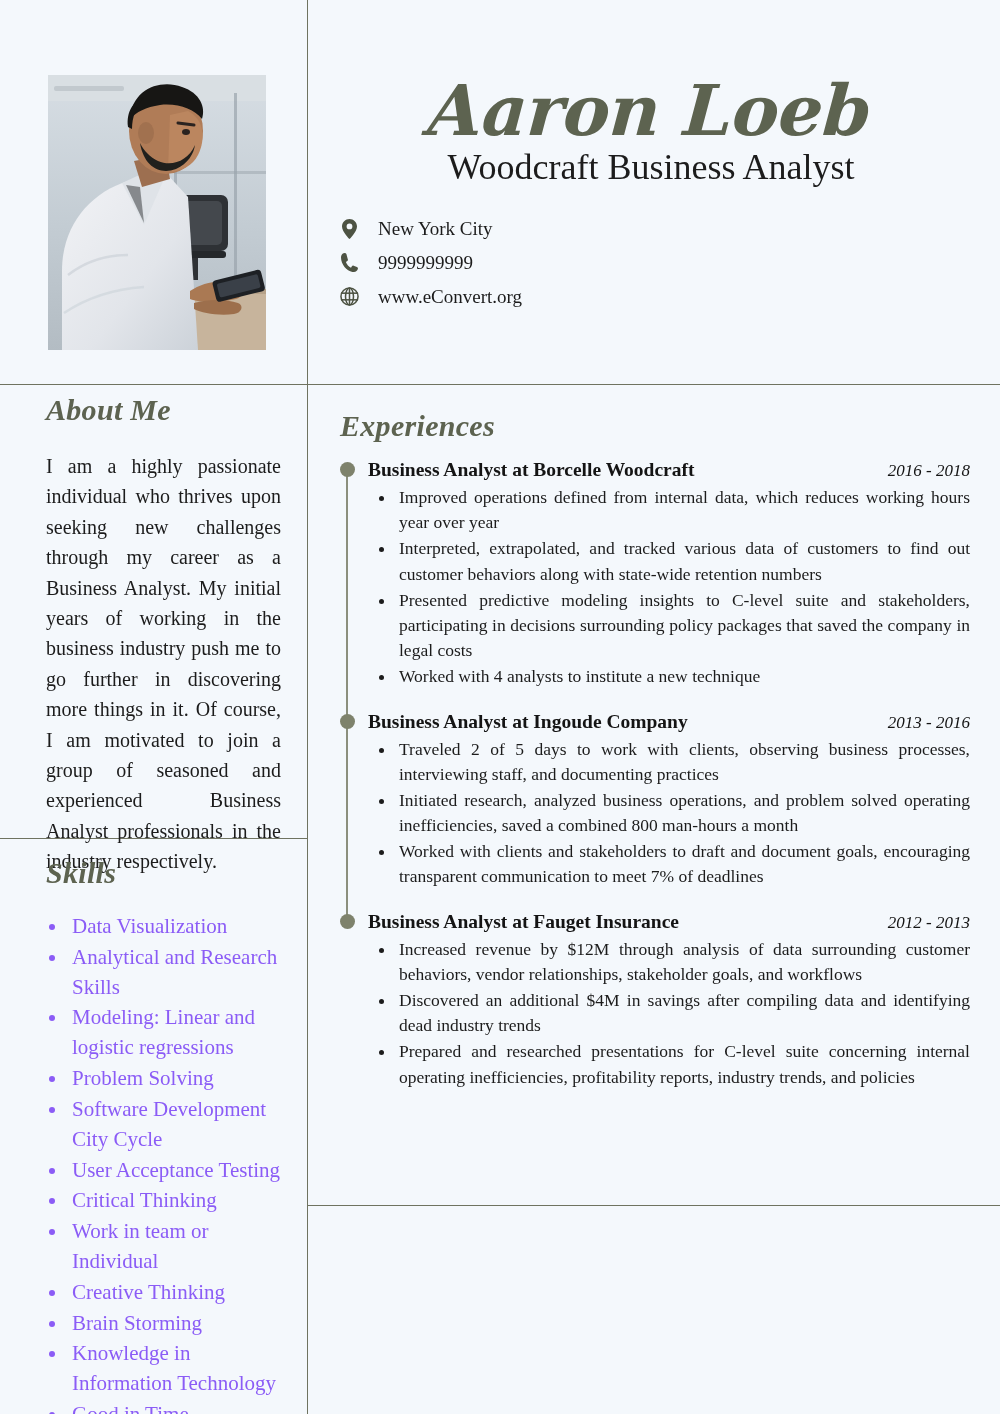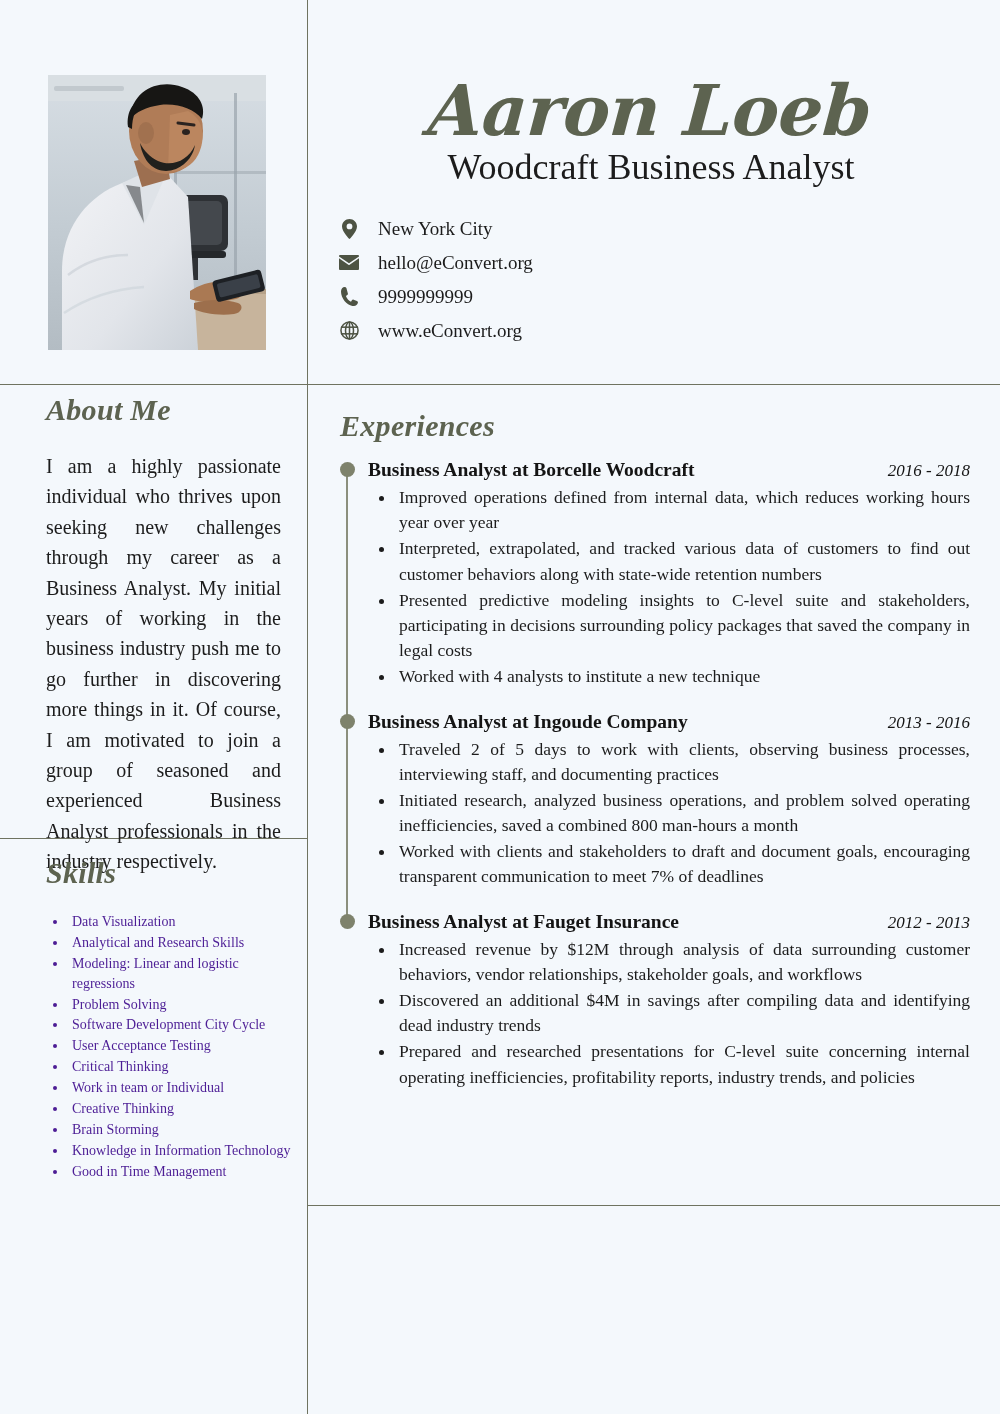--- a/index.html
+++ b/index.html
@@ -308,15 +308,6 @@
         <span>New York City</span>
       </div>
 
-      <div class="contact">
-        <span class="ci">
-          <svg width="20" height="15" viewBox="0 0 20 15" fill="currentColor">
-            <path d="M1 0h18a1 1 0 0 1 1 1v.4L10 8.2 0 1.4V1a1 1 0 0 1 1-1z"></path>
-            <path d="M0 3.3v10.7a1 1 0 0 0 1 1h18a1 1 0 0 0 1-1V3.3l-9.4 6.4a1 1 0 0 1-1.2 0L0 3.3z"></path>
-          </svg>
-        </span>
-        <span>hello@eConvert.org</span>
-      </div>
 
       <div class="contact">
         <span class="ci">

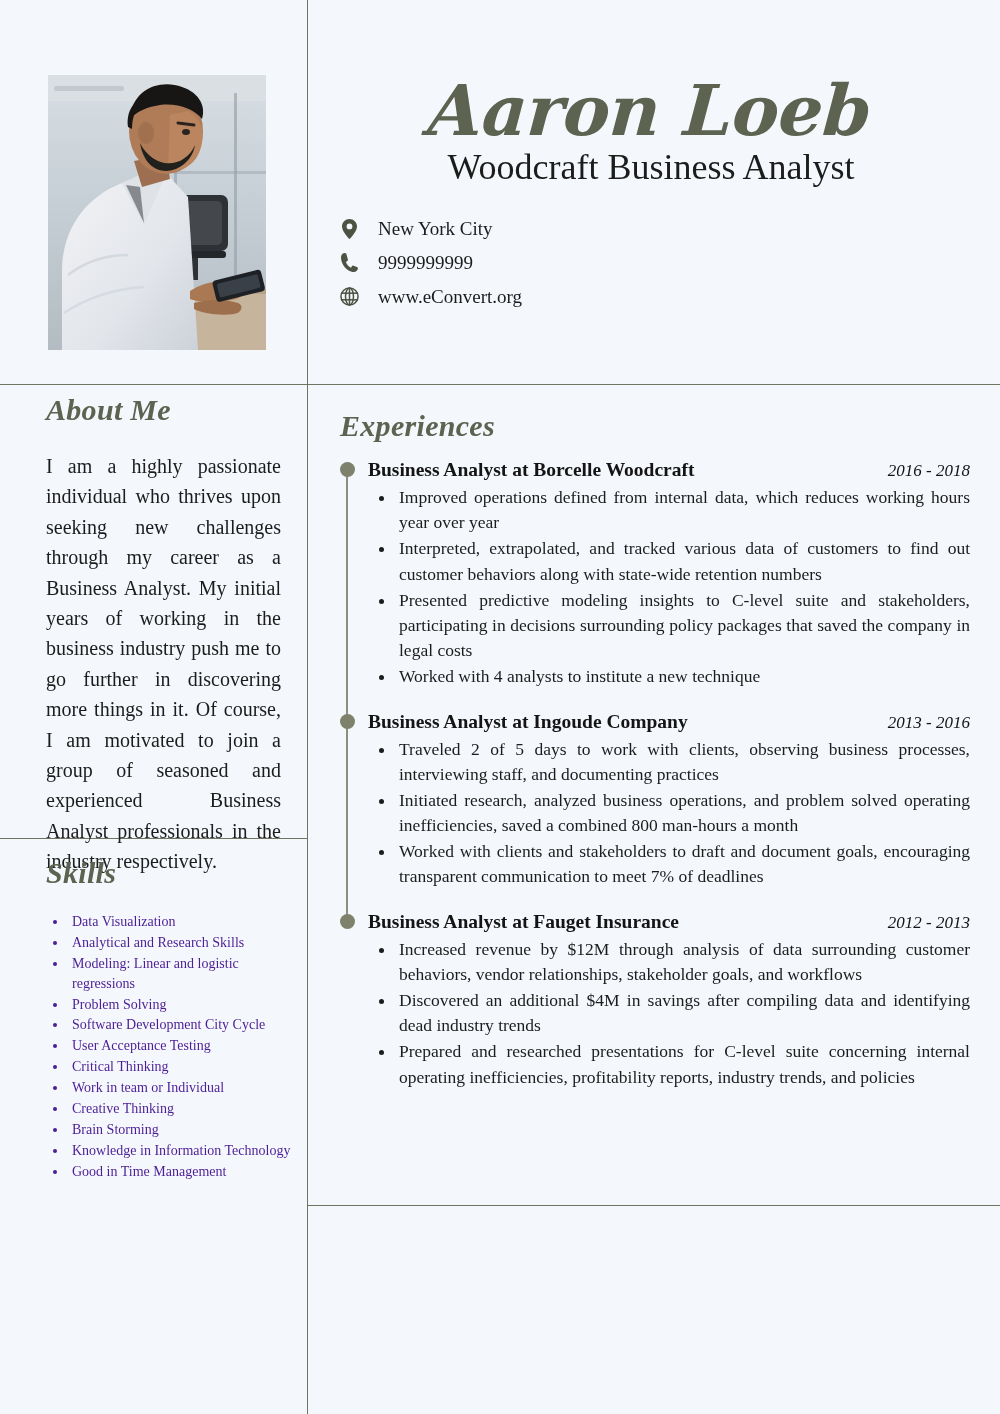--- a/index.html
+++ b/index.html
@@ -139,9 +139,9 @@
     list-style: disc;
   }
   #skills-list li {
-    font-size: 14px;
+    font-size: 21px;
     line-height: 1.42;
-    color: #4c1d95;
+    color: #8b5cf6;
     margin-bottom: 1px;
     padding-left: 4px;
   }

